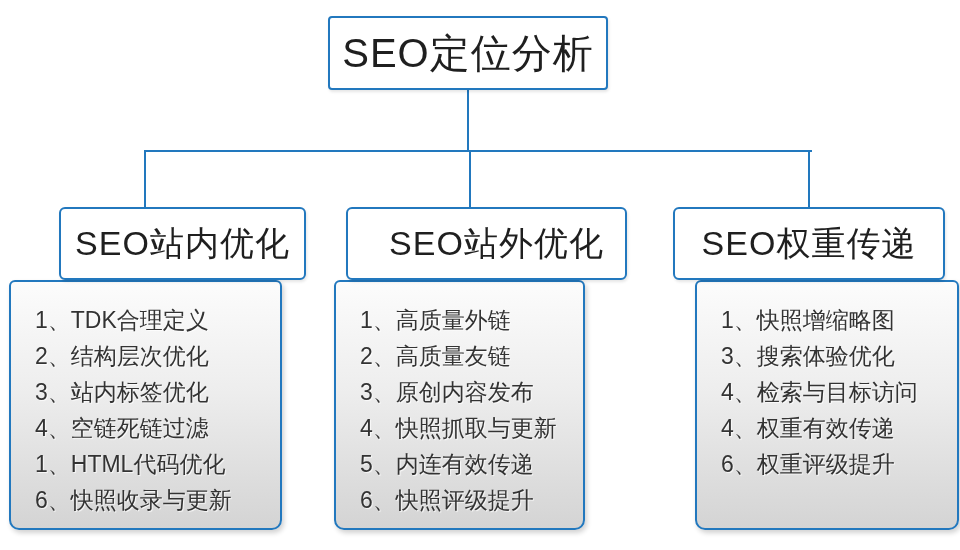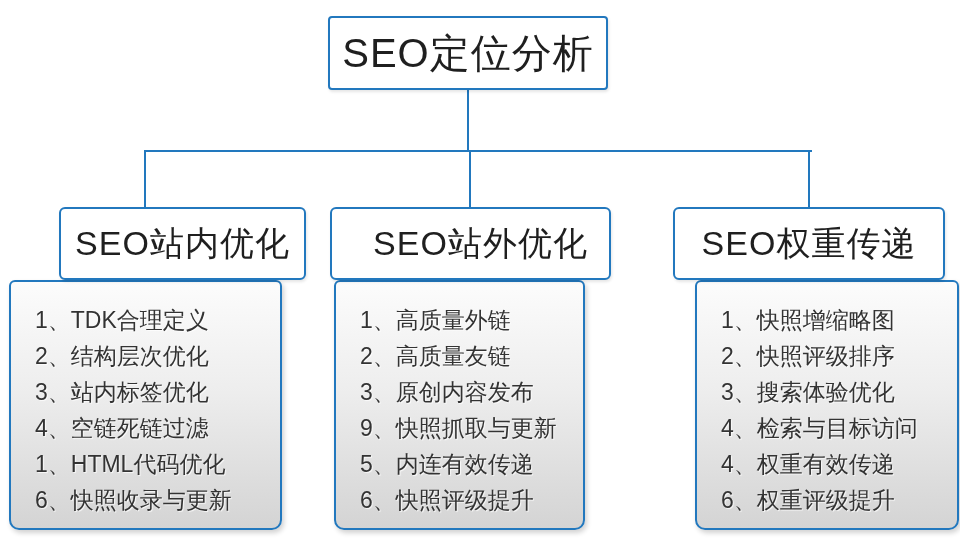--- a/index.html
+++ b/index.html
@@ -63,7 +63,7 @@
     <div class="panel-item">6、快照收录与更新</div>
   </div>
 
-  <div class="node col-header" style="left:330px;width:281px;padding-left:20px;">
+  <div class="node col-header" style="left:346px;width:281px;padding-left:20px;">
     <span>SEO站外优化</span>
   </div>
   <div class="panel" style="left:334px;width:251px;">

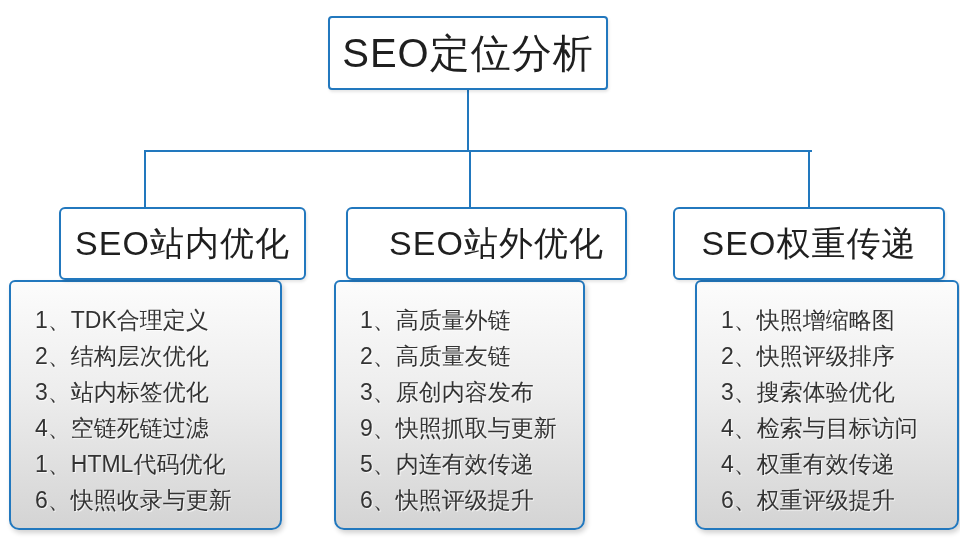--- a/index.html
+++ b/index.html
@@ -80,7 +80,6 @@
   </div>
   <div class="panel" style="left:695px;width:264px;">
     <div class="panel-item">1、快照增缩略图</div>
-    <div class="panel-item">2、快照评级排序</div>
     <div class="panel-item">3、搜索体验优化</div>
     <div class="panel-item">4、检索与目标访问</div>
     <div class="panel-item">4、权重有效传递</div>

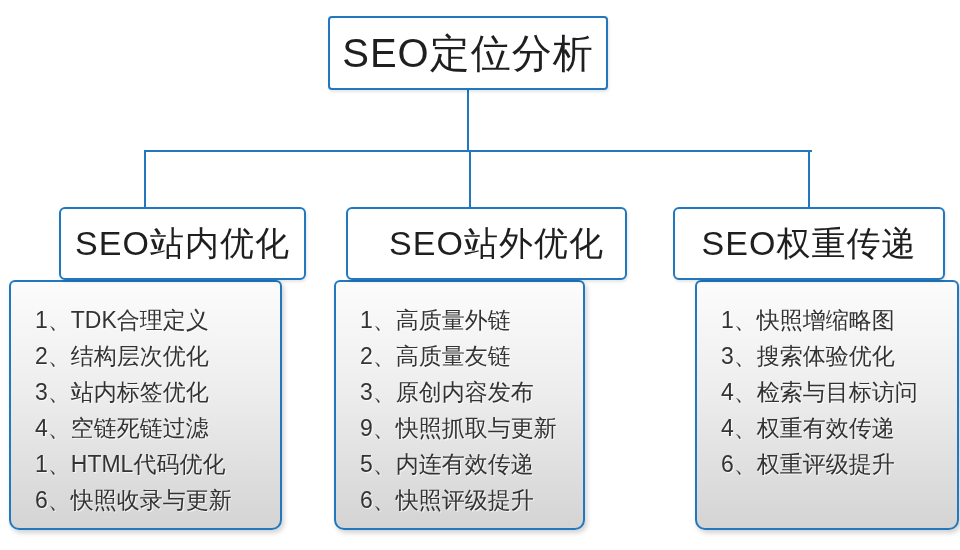--- a/index.html
+++ b/index.html
@@ -70,7 +70,7 @@
     <div class="panel-item">1、高质量外链</div>
     <div class="panel-item">2、高质量友链</div>
     <div class="panel-item">3、原创内容发布</div>
-    <div class="panel-item">9、快照抓取与更新</div>
+    <div class="panel-item">4、快照抓取与更新</div>
     <div class="panel-item">5、内连有效传递</div>
     <div class="panel-item">6、快照评级提升</div>
   </div>

